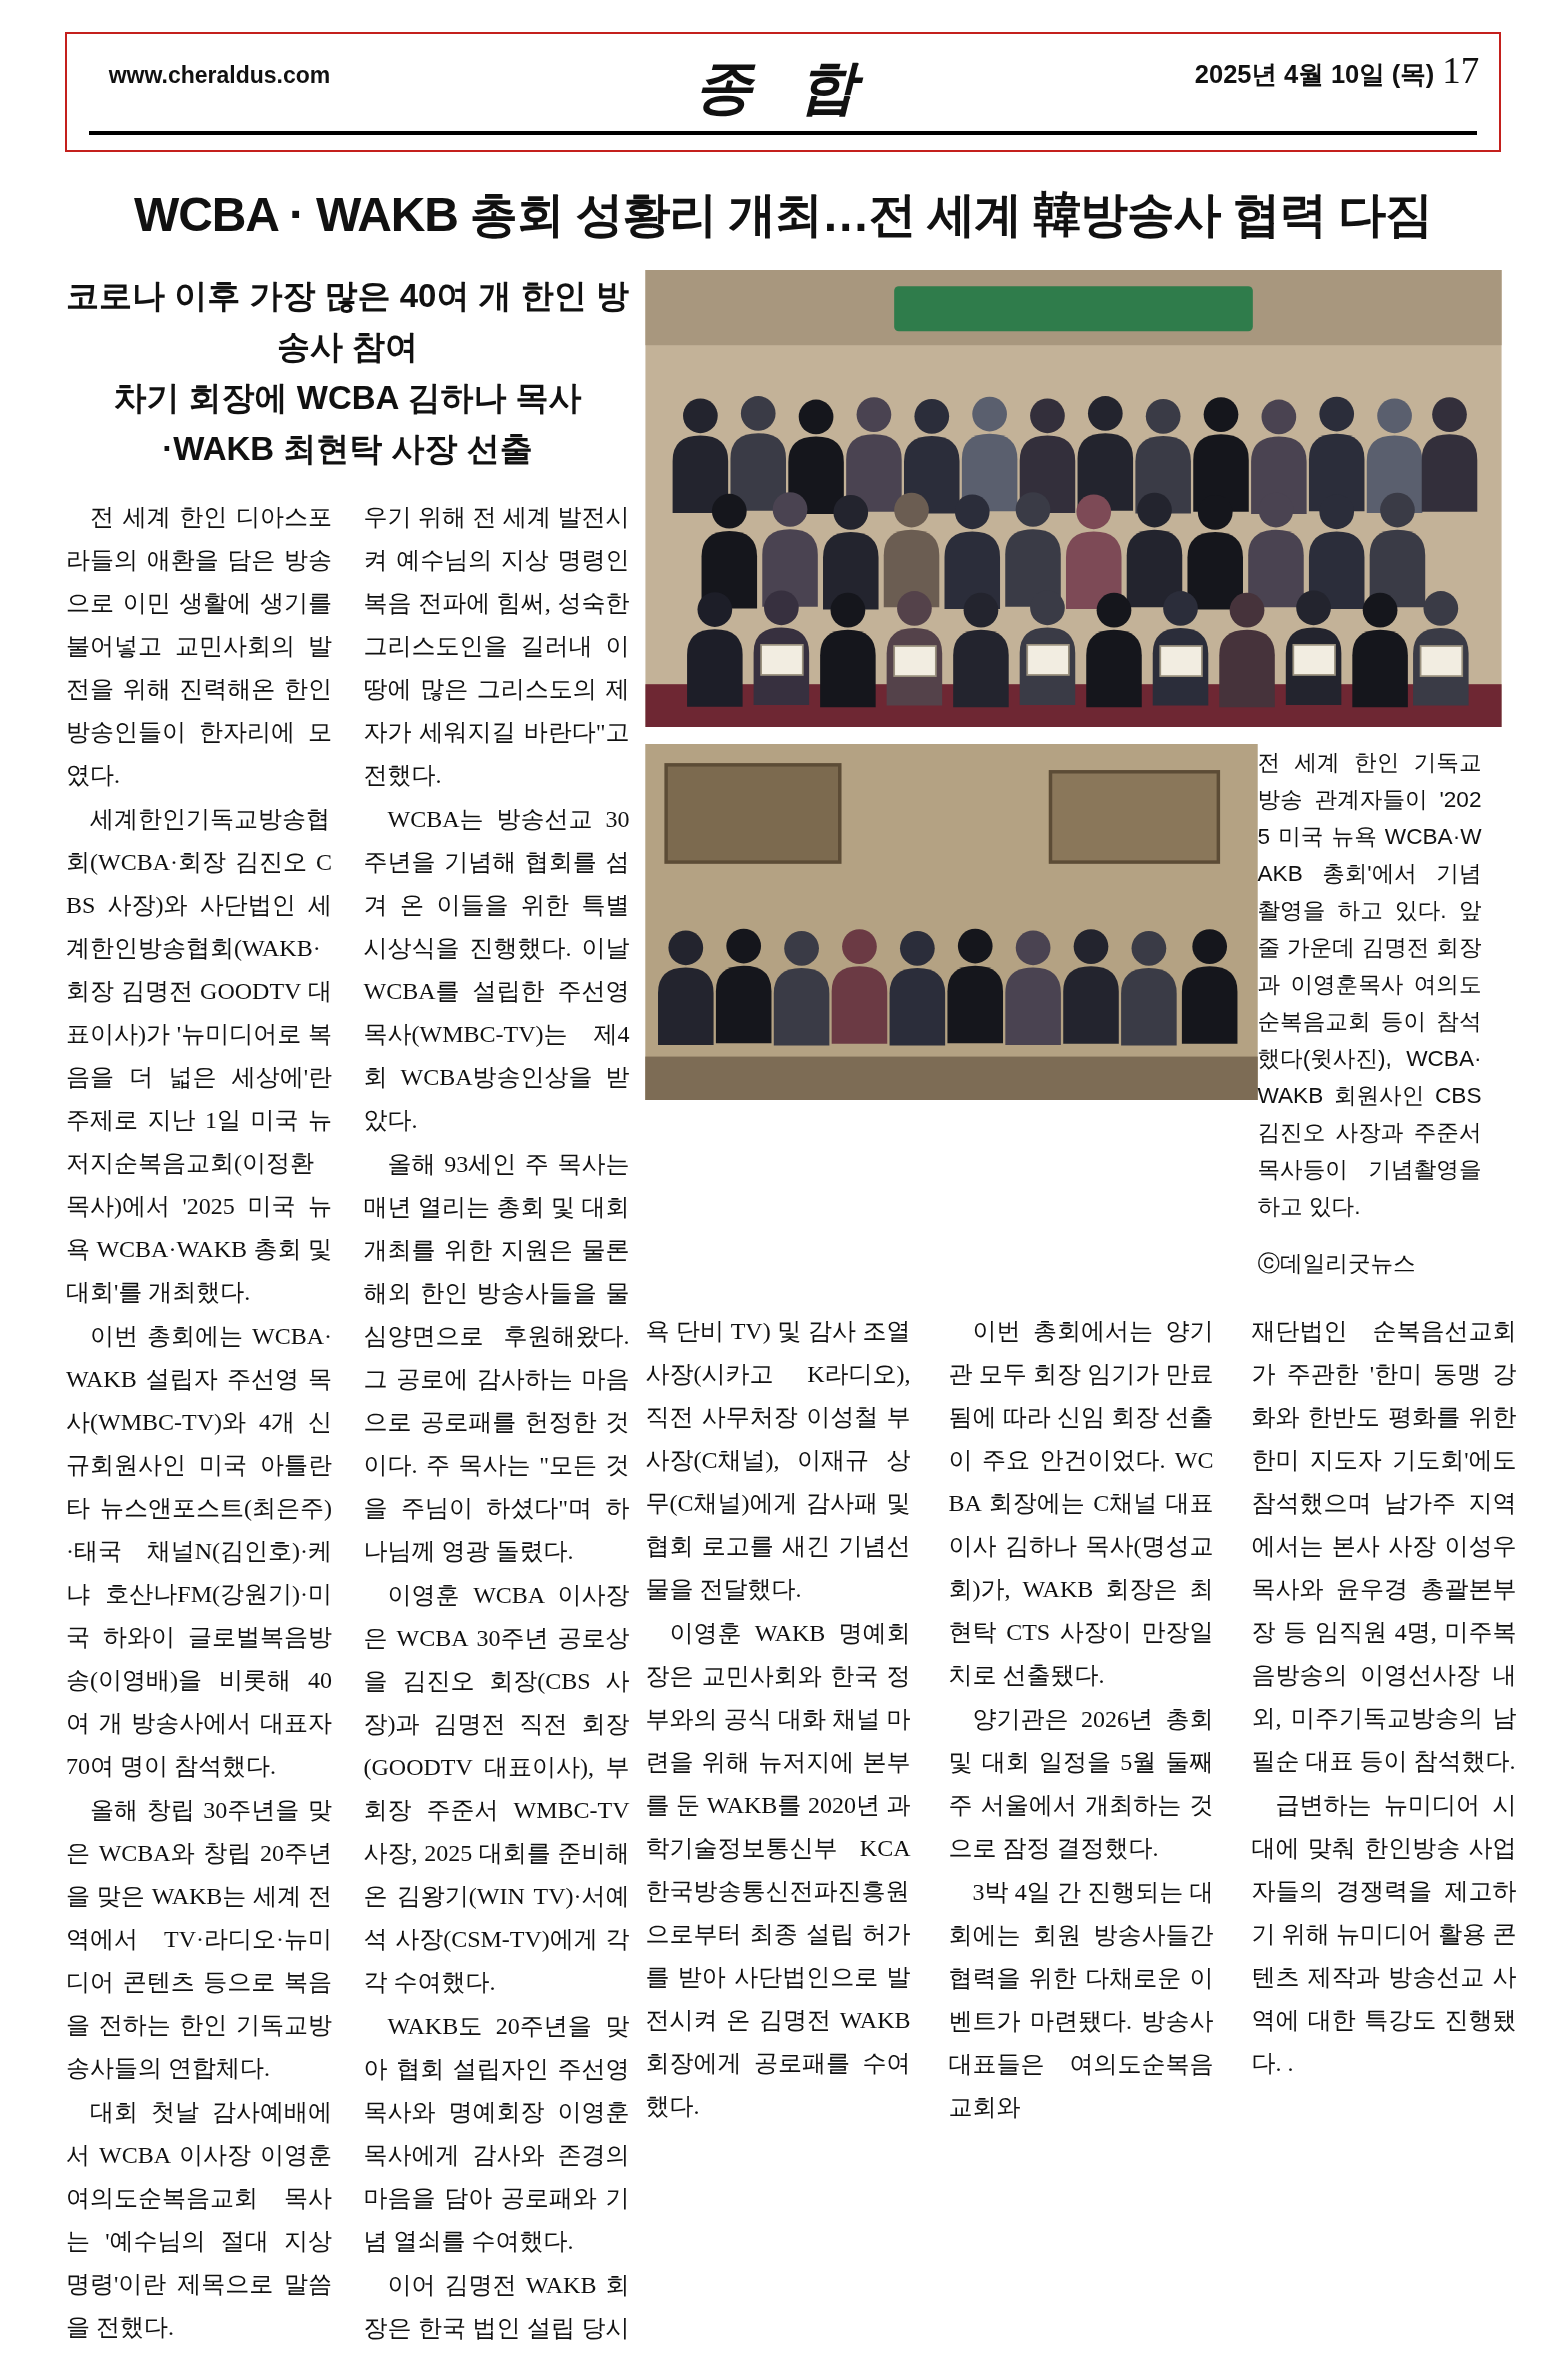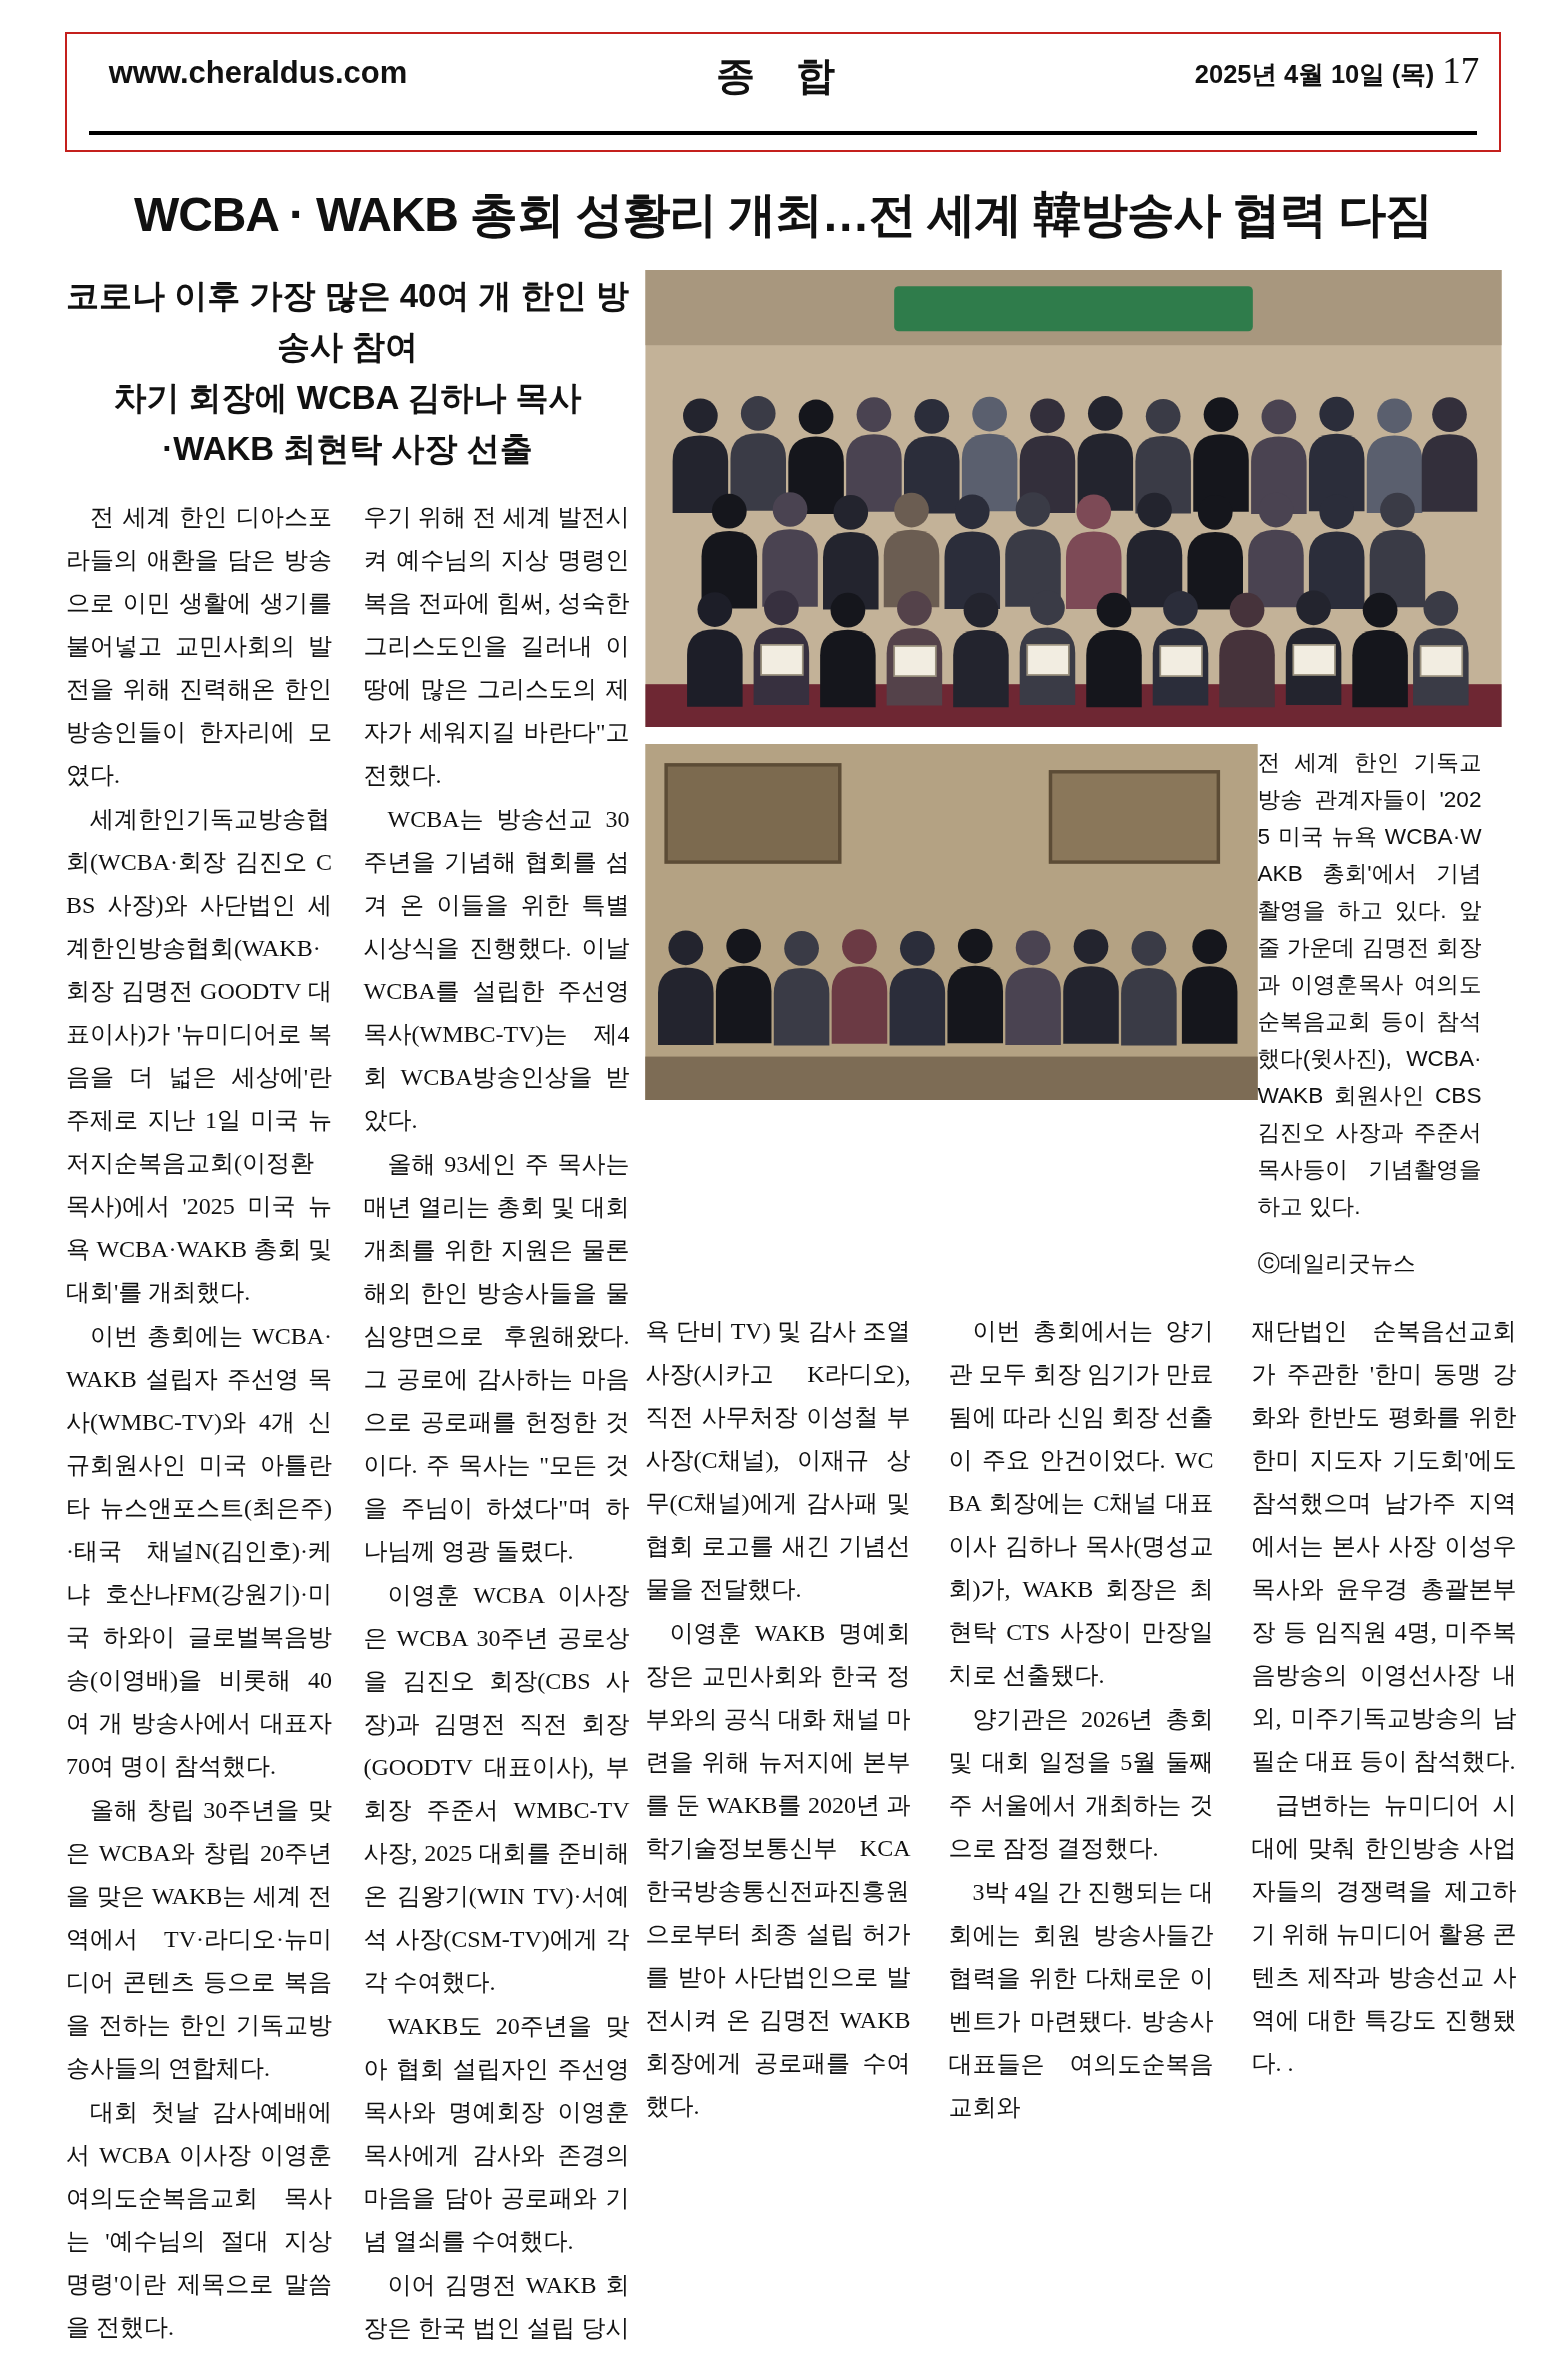--- a/index.html
+++ b/index.html
@@ -12,7 +12,7 @@
   .mast-row{display:flex;align-items:baseline;position:relative;height:74px;}
   .logo{font-family:"Liberation Sans","DejaVu Sans",sans-serif;font-weight:bold;
         font-size:51px;letter-spacing:-1.7px;line-height:1;}
-  .site-url{font-family:"Liberation Sans",sans-serif;font-weight:bold;font-size:31px;
+  .site-url{font-family:"Liberation Sans",sans-serif;font-weight:bold;font-size:23px;
         margin-left:22px;letter-spacing:0;}
   .section{position:absolute;left:50%;transform:translateX(-50%);
         font-family:"Liberation Sans",sans-serif;font-weight:bold;font-size:39px;

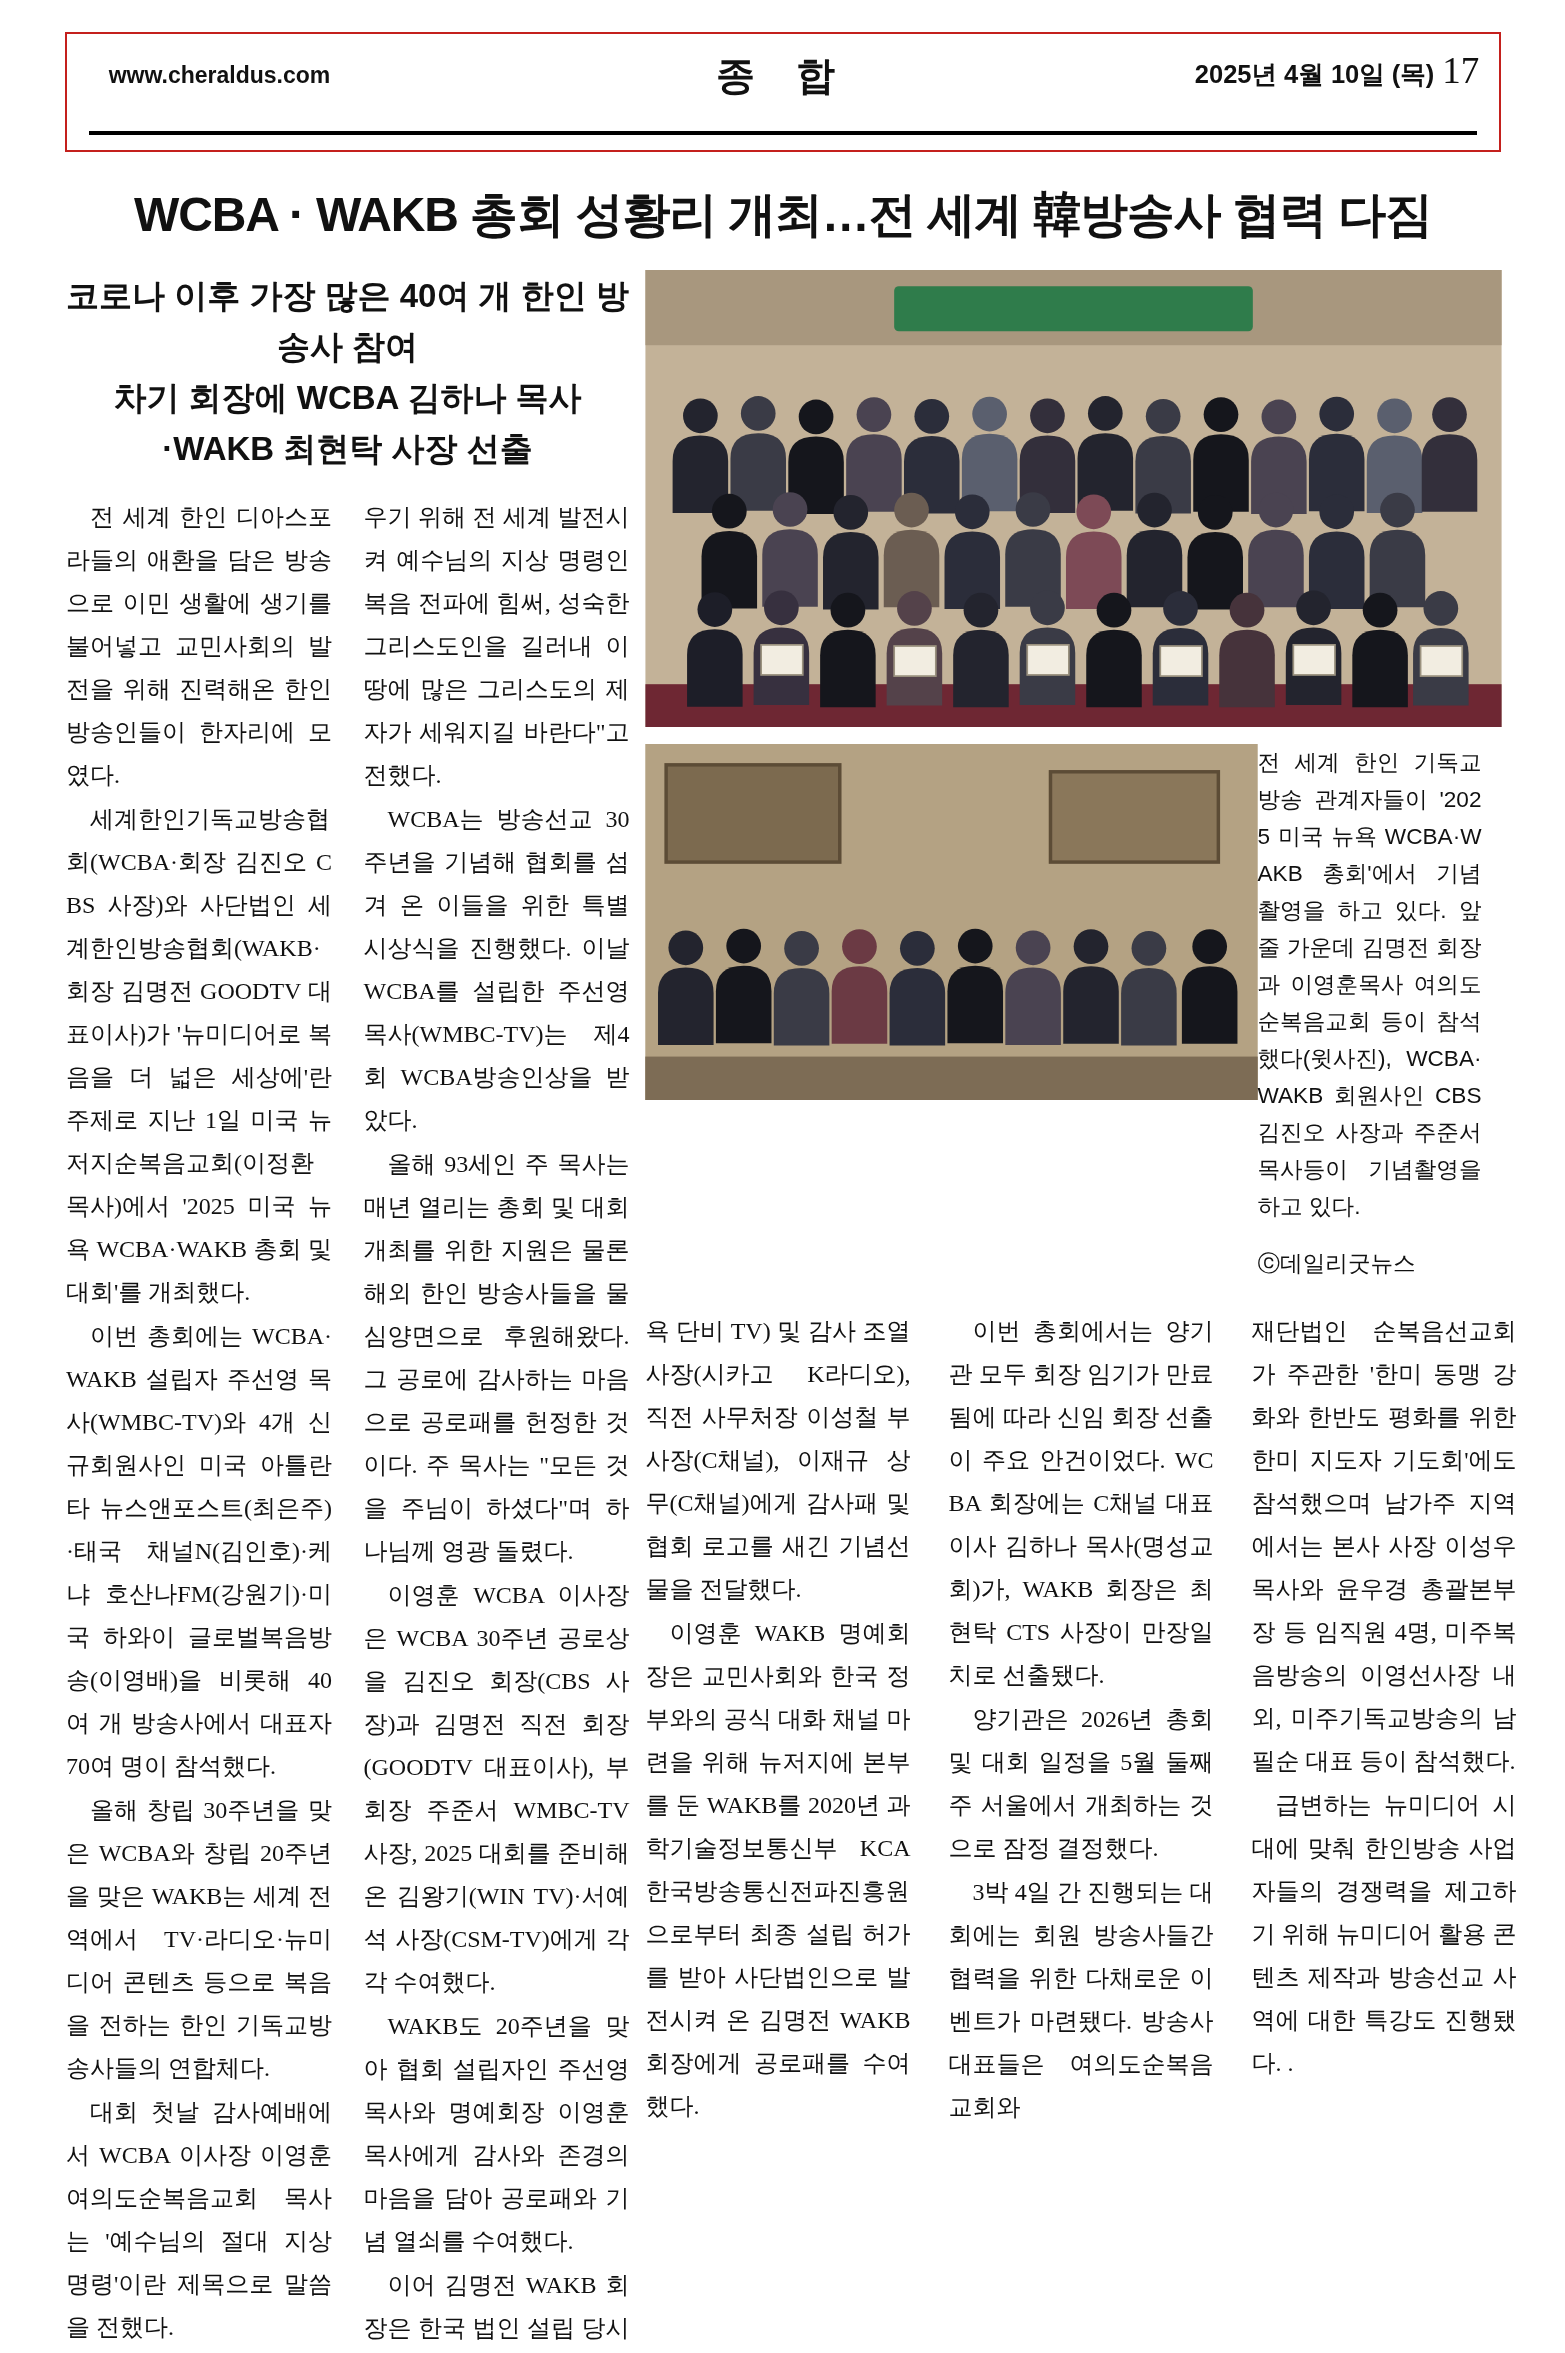--- a/index.html
+++ b/index.html
@@ -15,8 +15,8 @@
   .site-url{font-family:"Liberation Sans",sans-serif;font-weight:bold;font-size:23px;
         margin-left:22px;letter-spacing:0;}
   .section{position:absolute;left:50%;transform:translateX(-50%);
-        font-family:"Liberation Sans",sans-serif;font-weight:bold;font-size:39px;
-        letter-spacing:15px;white-space:nowrap;}
+        font-family:"Liberation Sans",sans-serif;font-weight:bold;font-size:58px;
+        letter-spacing:15px;white-space:nowrap;font-style:italic;}
   .dateblock{margin-left:auto;white-space:nowrap;font-family:"Liberation Sans",sans-serif;
         font-weight:bold;font-size:25.5px;}
   .pagenum{font-family:"Liberation Serif",serif;font-weight:normal;font-size:37px;margin-left:8px;}

